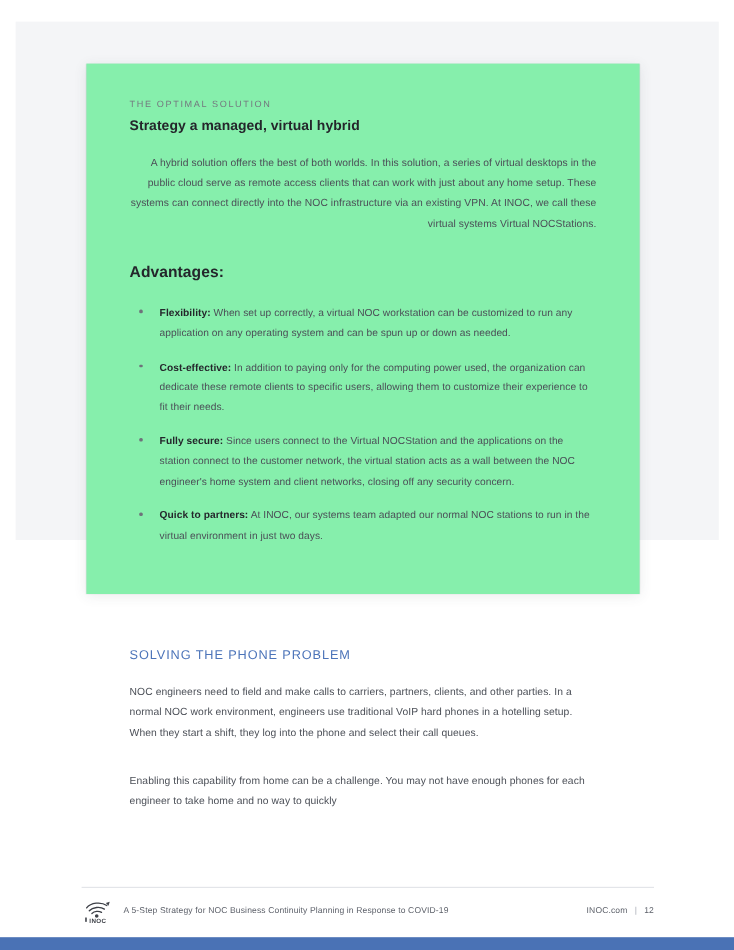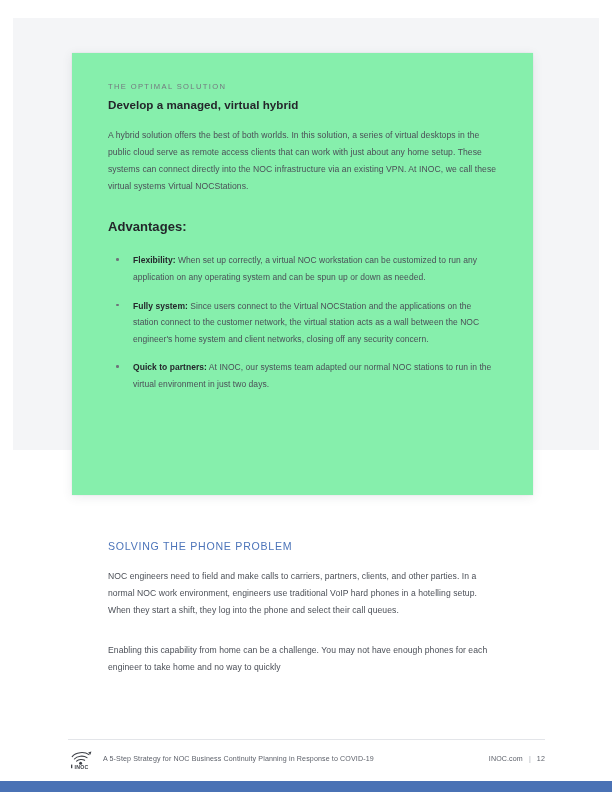--- a/index.html
+++ b/index.html
@@ -190,7 +190,7 @@
 
 <div class="solution-card">
   <p class="eyebrow">THE OPTIMAL SOLUTION</p>
-  <h2 class="card-heading">Develop a managed, virtual hybrid</h2>
+  <h2 class="card-heading">Strategy a managed, virtual hybrid</h2>
   <p class="body-text">A hybrid solution offers the best of both worlds. In this solution, a series of virtual desktops in the public cloud serve as remote access clients that can work with just about any home setup. These systems can connect directly into the NOC infrastructure via an existing VPN. At INOC, we call these virtual systems Virtual NOCStations.</p>
   <p class="advantages-label">Advantages:</p>
 

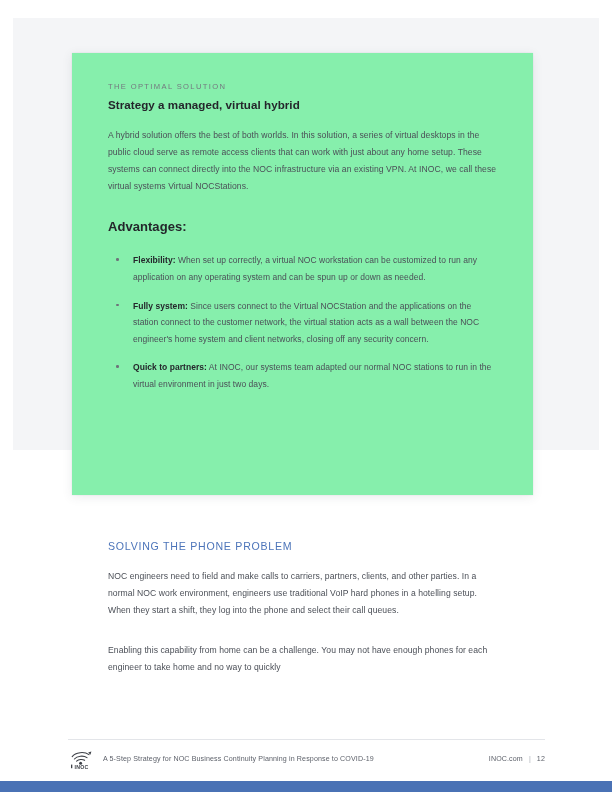--- a/index.html
+++ b/index.html
@@ -63,6 +63,7 @@
     color: #4b4f57;
     margin: 0;
     letter-spacing: 0.06px;
+    text-align: right;
   }
 
   .advantages-label {

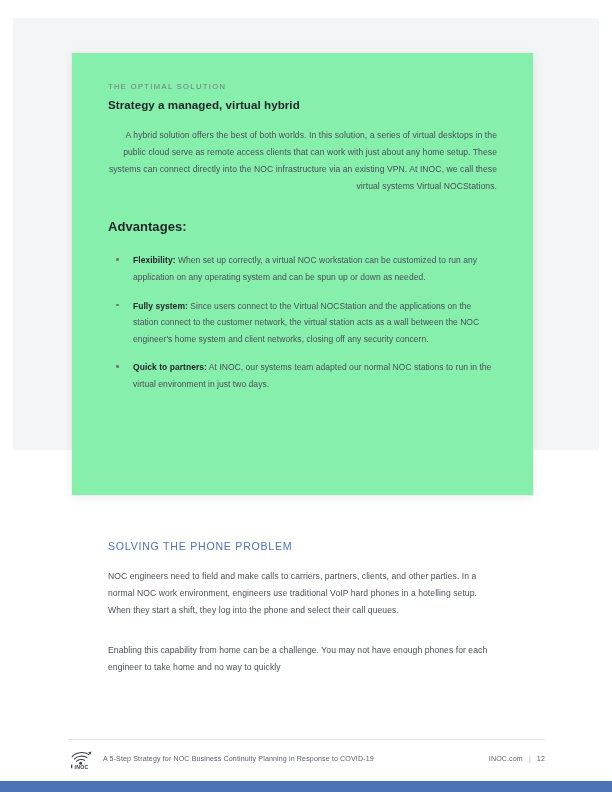--- a/index.html
+++ b/index.html
@@ -199,6 +199,10 @@
     <li class="bullet-item">
       <span class="bullet-marker"></span>
       <span class="bullet-lead">Flexibility:</span><span> When set up correctly, a virtual NOC workstation can be customized to run any application on any operating system and can be spun up or down as needed.</span>
+    </li>
+    <li class="bullet-item">
+      <span class="bullet-marker"></span>
+      <span class="bullet-lead">Cost-effective:</span><span> In addition to paying only for the computing power used, the organization can dedicate these remote clients to specific users, allowing them to customize their experience to fit their needs.</span>
     </li>
     <li class="bullet-item">
       <span class="bullet-marker"></span>

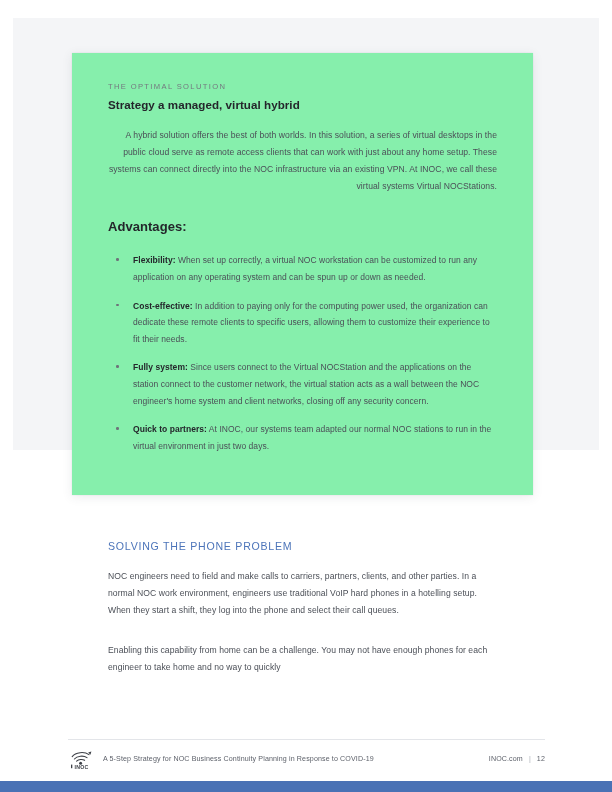--- a/index.html
+++ b/index.html
@@ -206,7 +206,7 @@
     </li>
     <li class="bullet-item">
       <span class="bullet-marker"></span>
-      <span class="bullet-lead">Fully system:</span><span> Since users connect to the Virtual NOCStation and the applications on the station connect to the customer network, the virtual station acts as a wall between the NOC engineer's home system and client networks, closing off any security concern.</span>
+      <span class="bullet-lead">Fully secure:</span><span> Since users connect to the Virtual NOCStation and the applications on the station connect to the customer network, the virtual station acts as a wall between the NOC engineer's home system and client networks, closing off any security concern.</span>
     </li>
     <li class="bullet-item">
       <span class="bullet-marker"></span>

